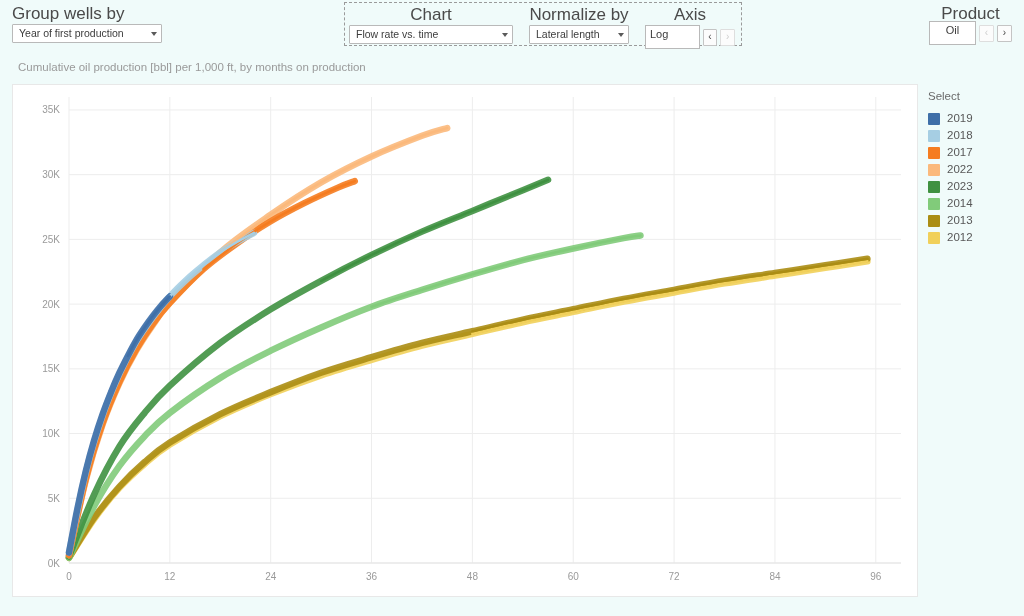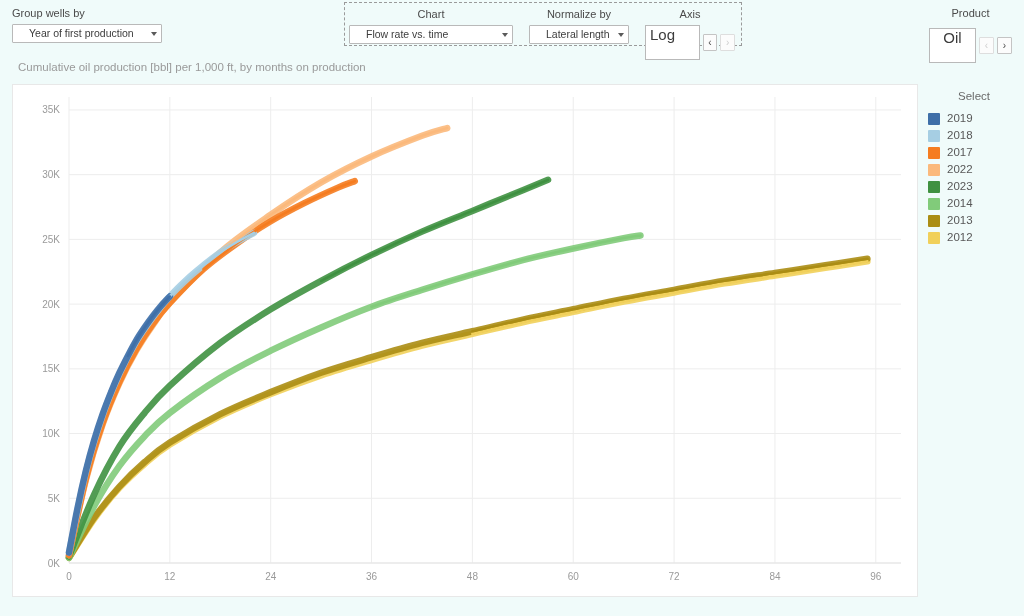--- a/index.html
+++ b/index.html
@@ -23,7 +23,7 @@
   .toolbar { position: absolute; top: 0; left: 0; width: 1024px; height: 48px; }
 
   .ctrl-label {
-    font-size: 11px;
+    font-size: 17px;
     color: #4a4a4a;
     line-height: 13px;
     white-space: nowrap;

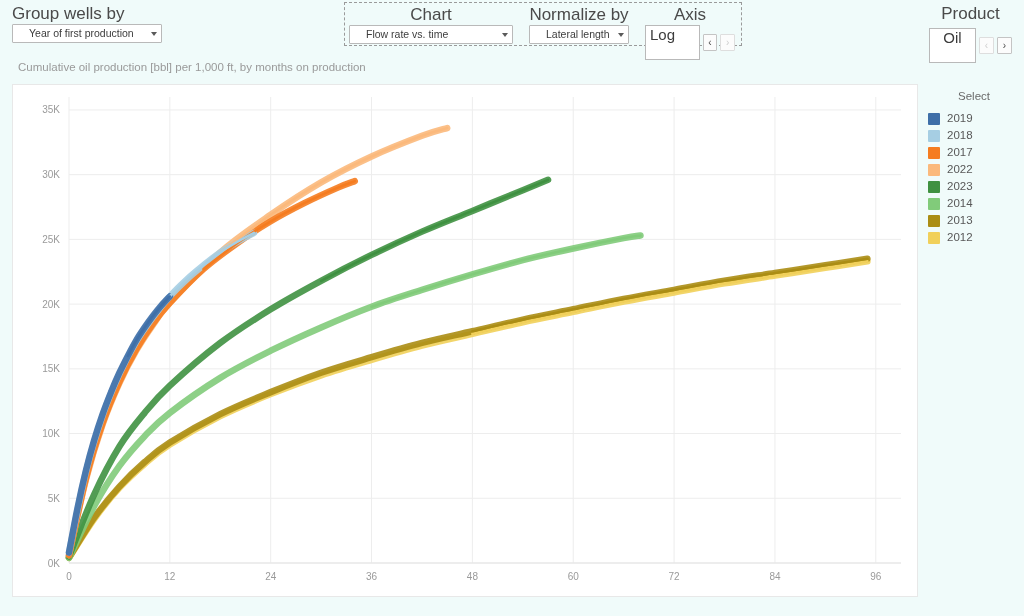--- a/index.html
+++ b/index.html
@@ -37,7 +37,7 @@
     border-radius: 1px;
     display: flex;
     align-items: center;
-    padding: 0 4px 0 16px;
+    padding: 0 4px 0 6px;
     font-size: 10.5px;
     color: #3c3c3c;
     position: relative;

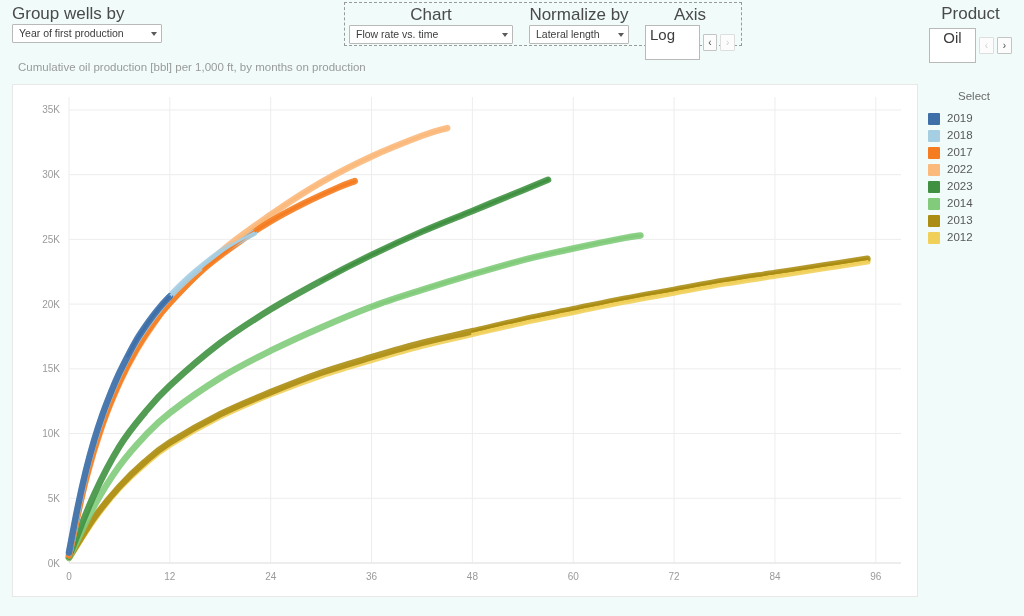--- a/index.html
+++ b/index.html
@@ -82,10 +82,10 @@
   .stepper { display: flex; align-items: center; margin-top: 4px; gap: 3px; }
   .stepper .text-box {
     box-sizing: border-box;
-    width: 56px; height: 35px;
+    width: 56px; height: 24px;
     border: 1px solid #b9b9b9;
     background: #fff;
-    font-size: 15px;
+    font-size: 11px;
     color: #3c3c3c;
     line-height: 17px;
     padding: 0 4px;

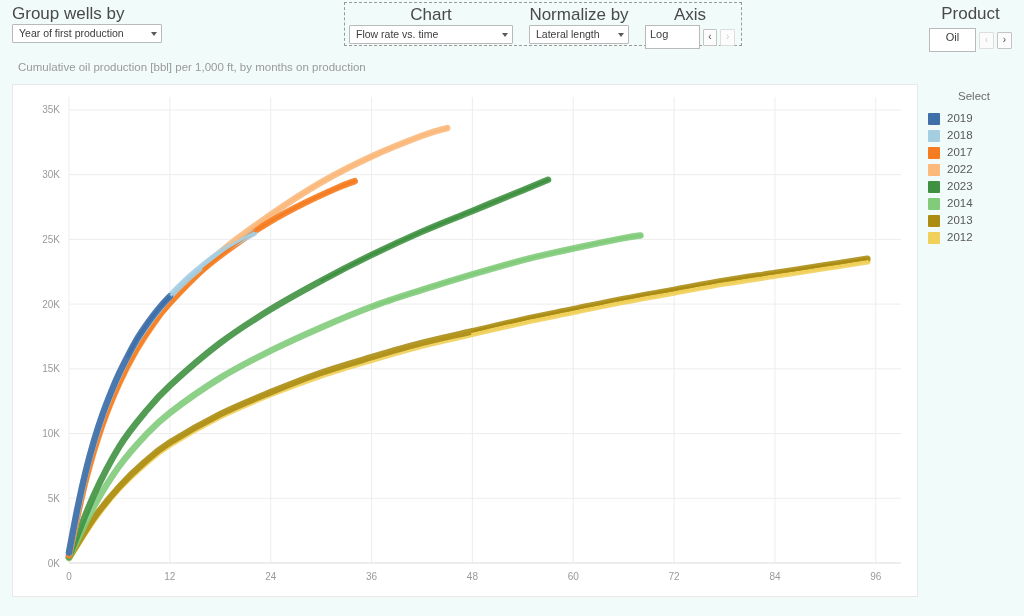--- a/index.html
+++ b/index.html
@@ -107,7 +107,7 @@
 
   
   .grp-product { position: absolute; right: 12px; top: 7px; text-align: center; }
-  .grp-product .stepper { margin-top: 8px; }
+  .grp-product .stepper { margin-top: 1px; }
   .grp-product .text-box { width: 47px; }
 
   

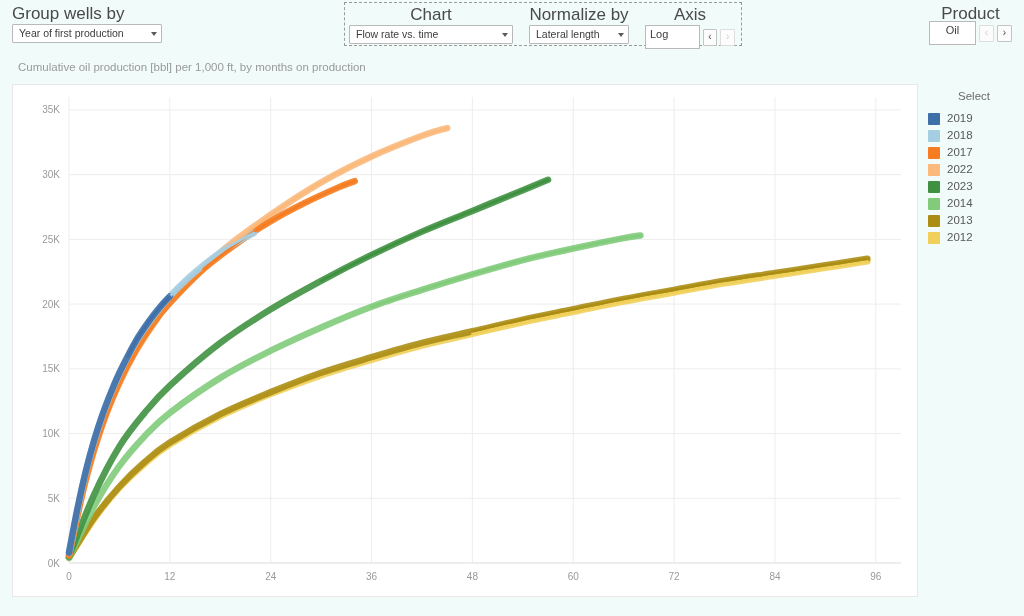--- a/index.html
+++ b/index.html
@@ -143,7 +143,6 @@
     position: absolute;
     left: 928px; top: 90px;
     width: 92px;
-    text-align: center;
   }
   .legend-title {
     font-size: 11.5px;

